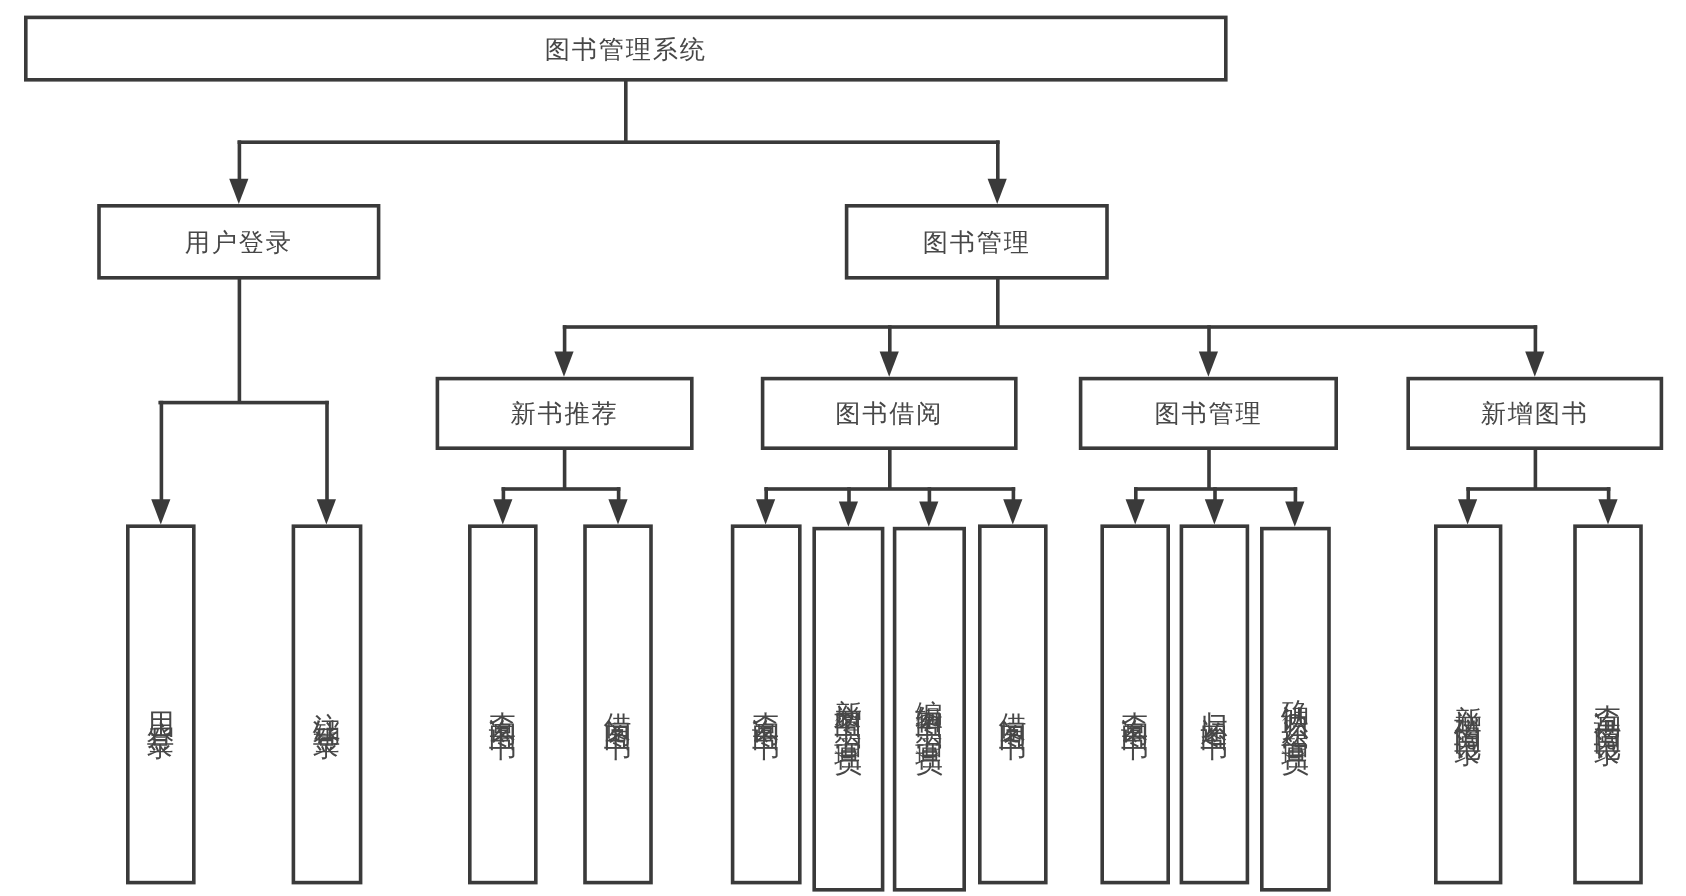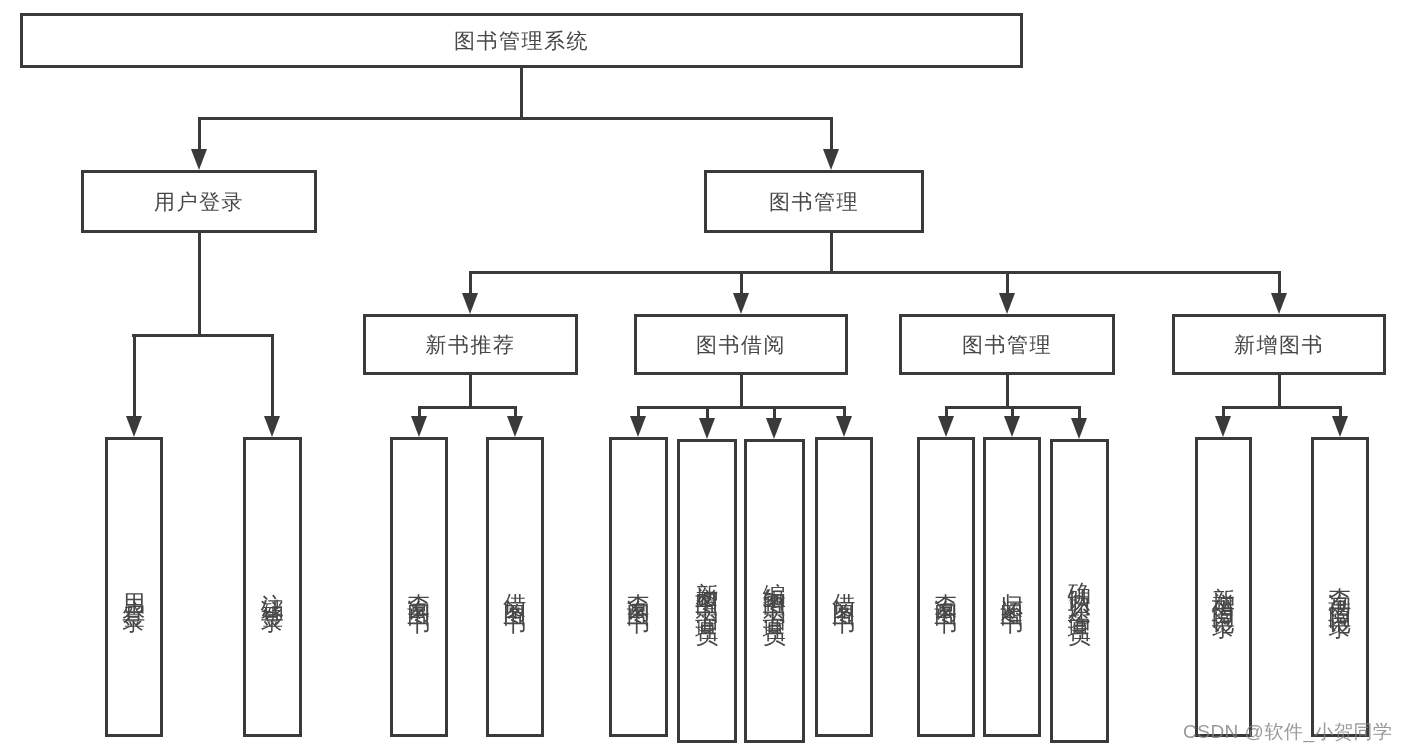--- a/index.html
+++ b/index.html
@@ -182,7 +182,6 @@
   <div class="vline" style="left:1339px;top:406px;height:14px;"></div>
   <div class="arrow" style="left:1332px;top:416px;"></div>
 
-  <div class="watermark">CSDN @软件_小贺同学</div>
 
 </div>
 

